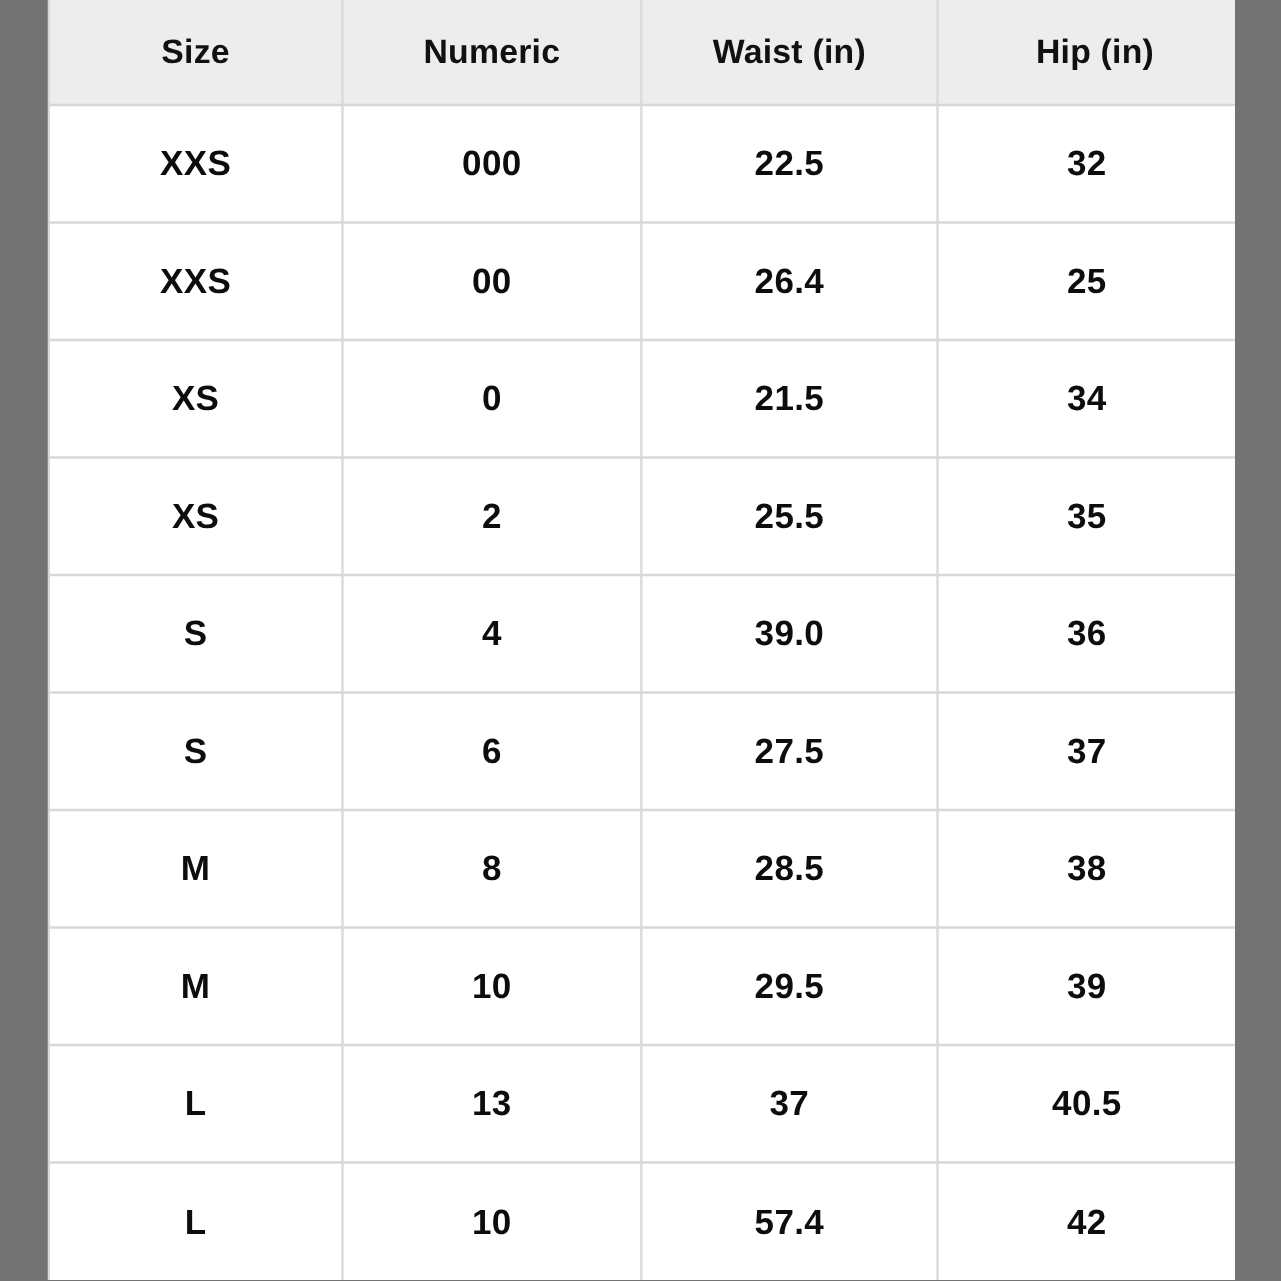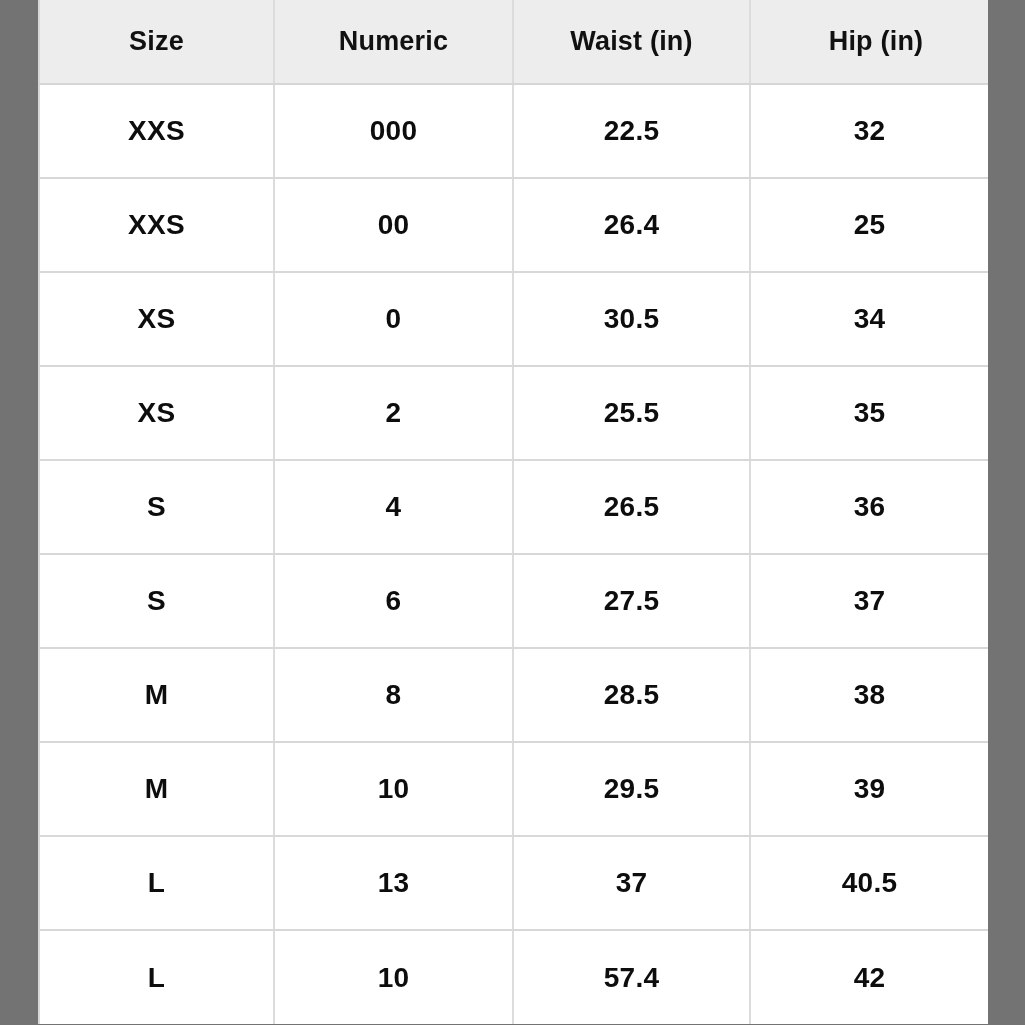--- a/index.html
+++ b/index.html
@@ -118,7 +118,7 @@
         <tr>
           <td>XS</td>
           <td>0</td>
-          <td>30.5</td>
+          <td>21.5</td>
           <td>34</td>
         </tr>
         <tr>

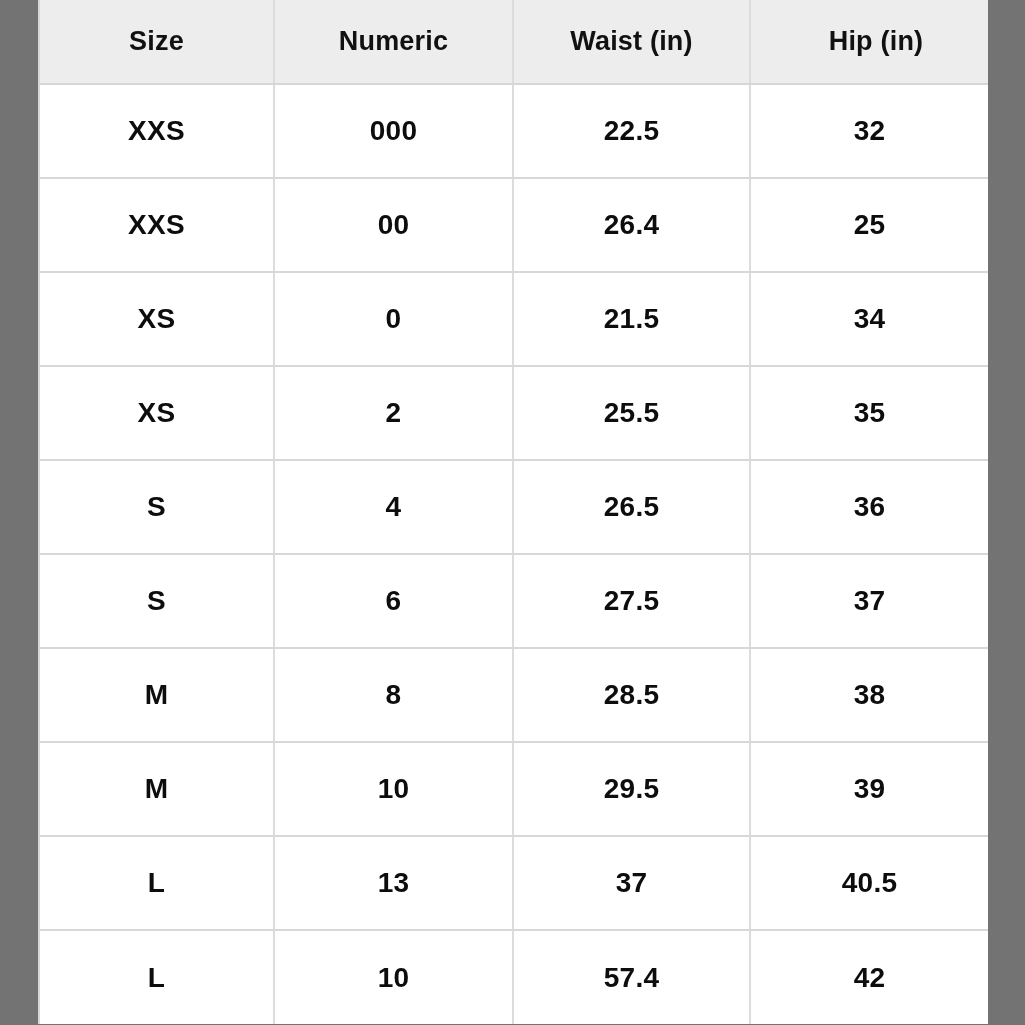--- a/index.html
+++ b/index.html
@@ -130,7 +130,7 @@
         <tr>
           <td>S</td>
           <td>4</td>
-          <td>26.5</td>
+          <td>39.0</td>
           <td>36</td>
         </tr>
         <tr>

